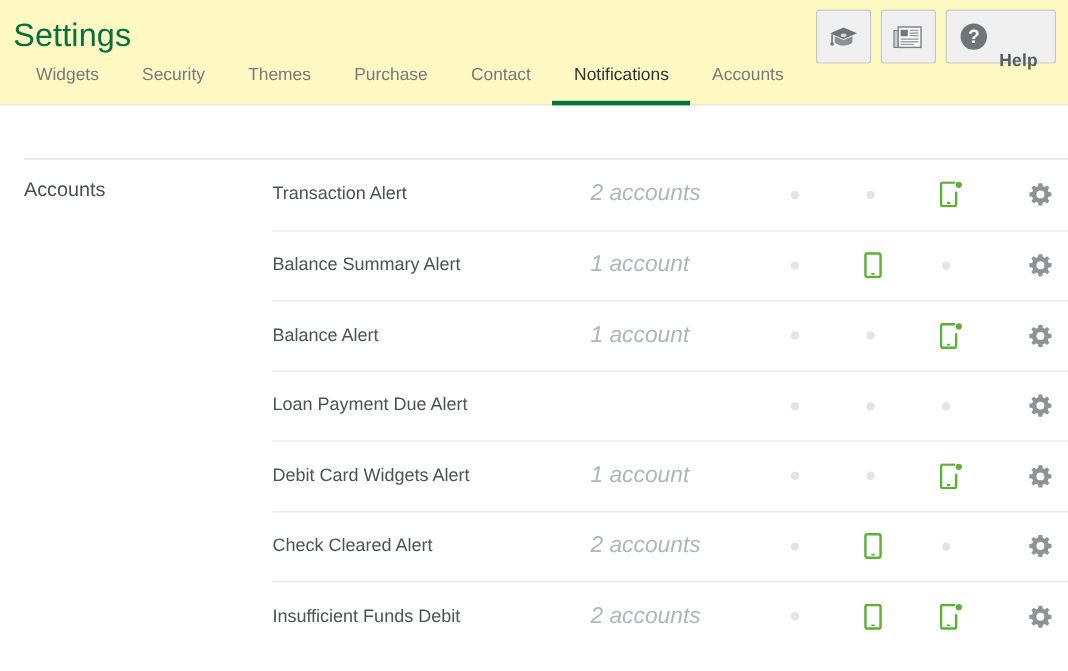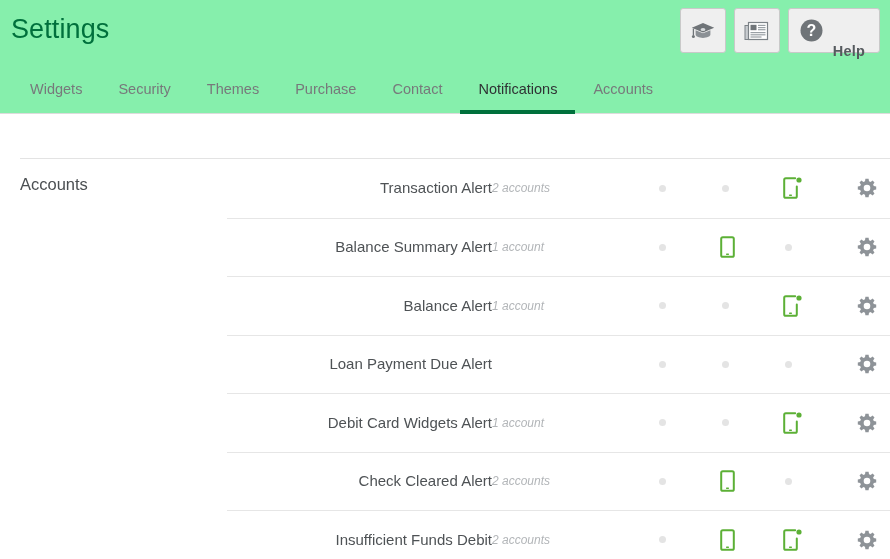--- a/index.html
+++ b/index.html
@@ -18,9 +18,9 @@
   
   .header {
     position: relative;
-    background: #86efac;
+    background: #fef9c3;
     border-bottom: 1px solid #dcdcdc;
-    height: 114px;
+    height: 88px;
     box-sizing: border-box;
   }
   .page-title {

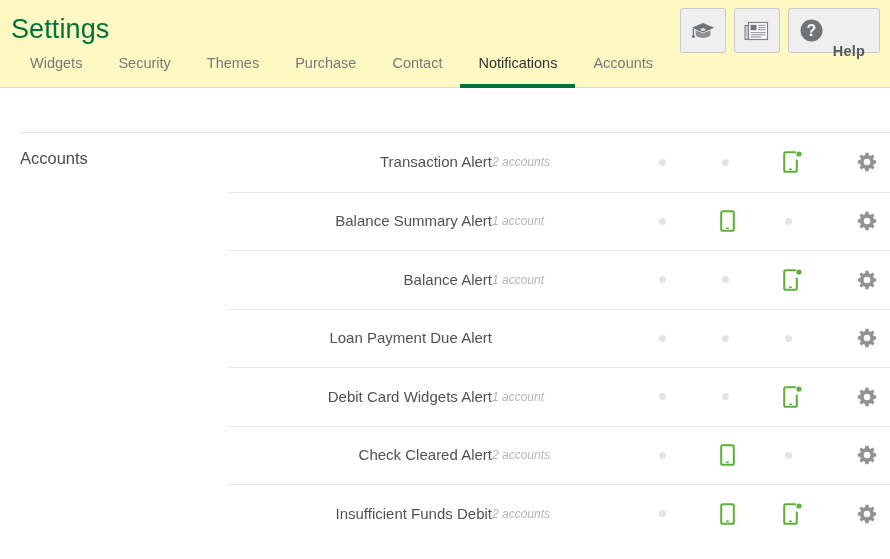--- a/index.html
+++ b/index.html
@@ -136,7 +136,6 @@
     width: 265px;
     flex: none;
     line-height: 20px;
-    text-align: right;
   }
   .row-accounts {
     font-size: 12px;

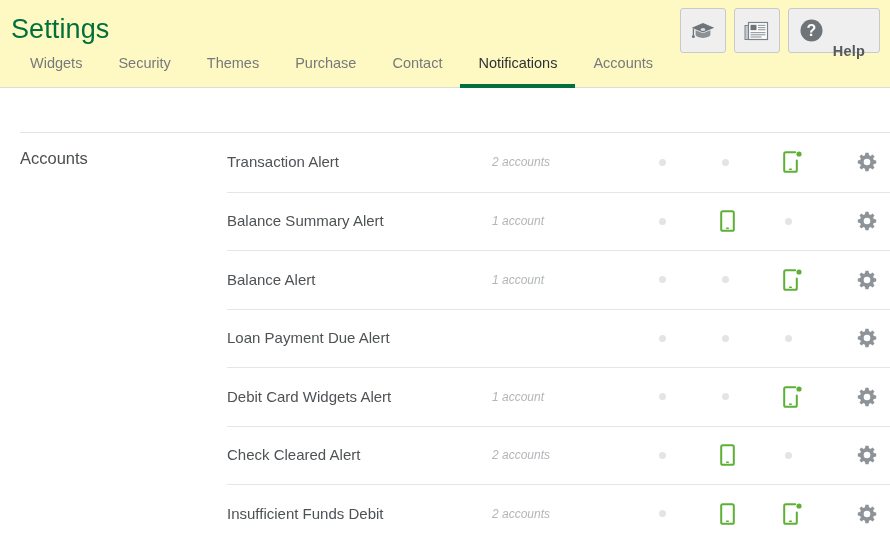--- a/index.html
+++ b/index.html
@@ -138,7 +138,7 @@
     line-height: 20px;
   }
   .row-accounts {
-    font-size: 12px;
+    font-size: 19px;
     font-style: italic;
     color: #b2b5b8;
     width: 165px;

